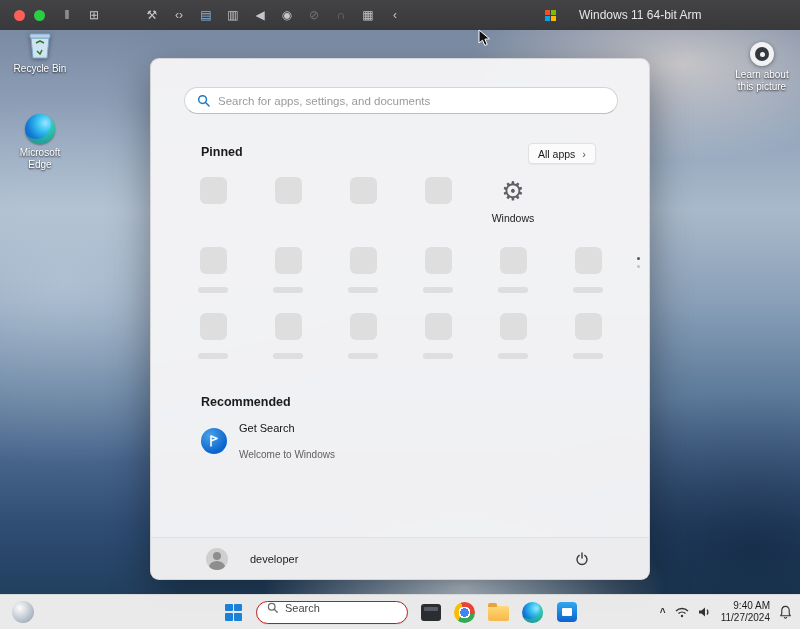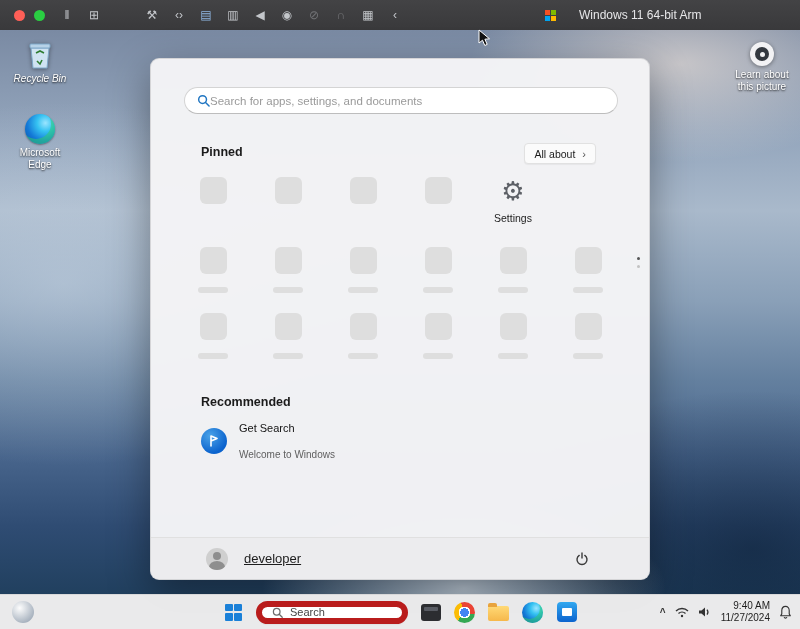--- a/index.html
+++ b/index.html
@@ -161,7 +161,7 @@
 
   <div class="desktop">
 
-    <div class="dicon" style="left:8px; top:10px;font-style:italic;">
+    <div class="dicon" style="left:8px; top:0;">
       <svg class="bin-svg" width="28" height="30" viewBox="0 0 28 30">
         <path d="M5 8 L23 8 L21 28 L7 28 Z" fill="#cfe3f2" stroke="#7fa8c9" stroke-width="1"></path>
         <rect x="4" y="4" width="20" height="4" rx="1" fill="#b7d2e8" stroke="#7fa8c9" stroke-width="1"></rect>

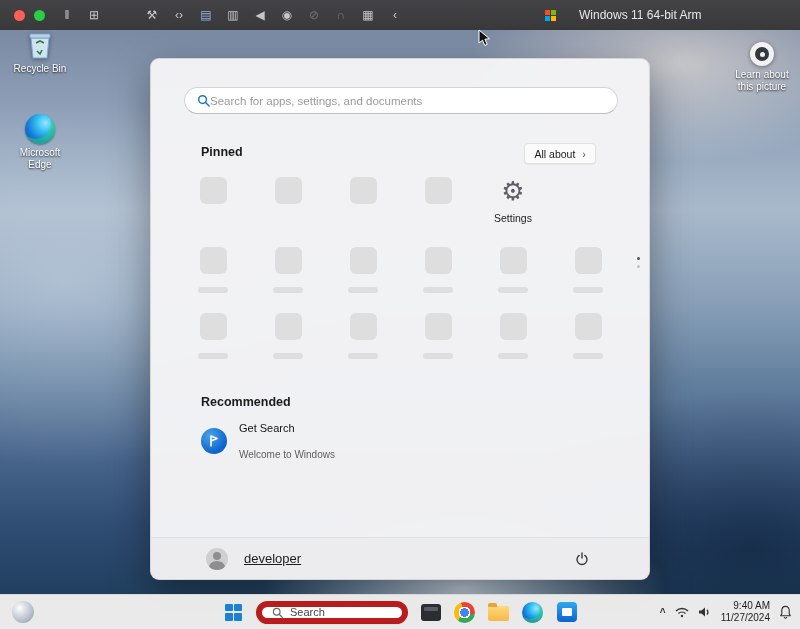--- a/index.html
+++ b/index.html
@@ -54,7 +54,7 @@
     box-shadow:0 14px 40px rgba(0,0,0,.38); }
   .sm-search { position:absolute; left:33px; top:28px; width:434px; height:27px;
     background:#fff; border:1px solid #d4d4d4; border-bottom-color:#bdbdbd; border-radius:14px;
-    display:flex; align-items:center; padding:0 12px; }
+    display:flex; align-items:center; padding:0 12px; gap:8px; }
   .sm-search input { border:none; outline:none; flex:1; font-size:11.5px; color:#333;
     font-family:"Liberation Sans", sans-serif; background:transparent; }
   .sm-search input::placeholder { color:#9a9a9a; }

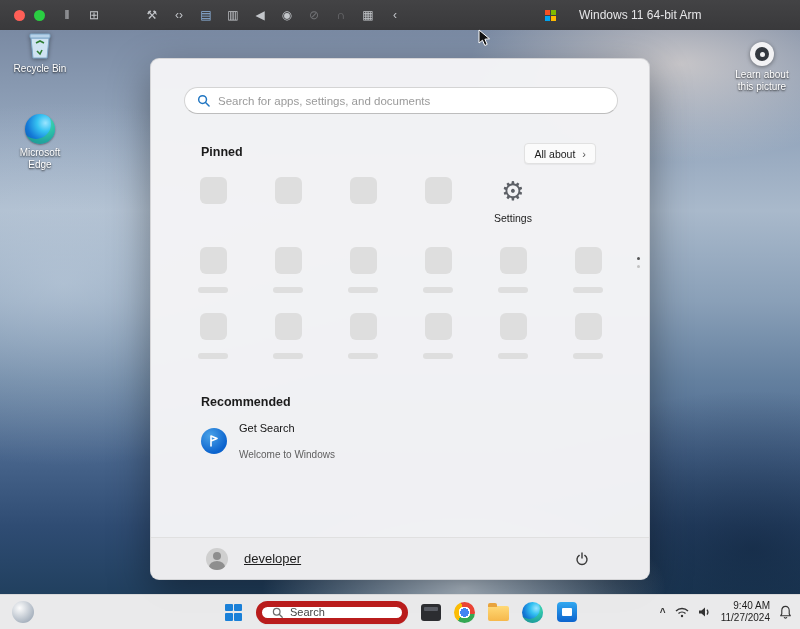--- a/index.html
+++ b/index.html
@@ -197,7 +197,7 @@
       <span class="sm-section-label" style="top:86px;text-align:center;">Pinned</span>
 
       <div class="allapps-btn">
-        <span>All about</span>
+        <span>All apps</span>
         <span class="chev">›</span>
       </div>
 

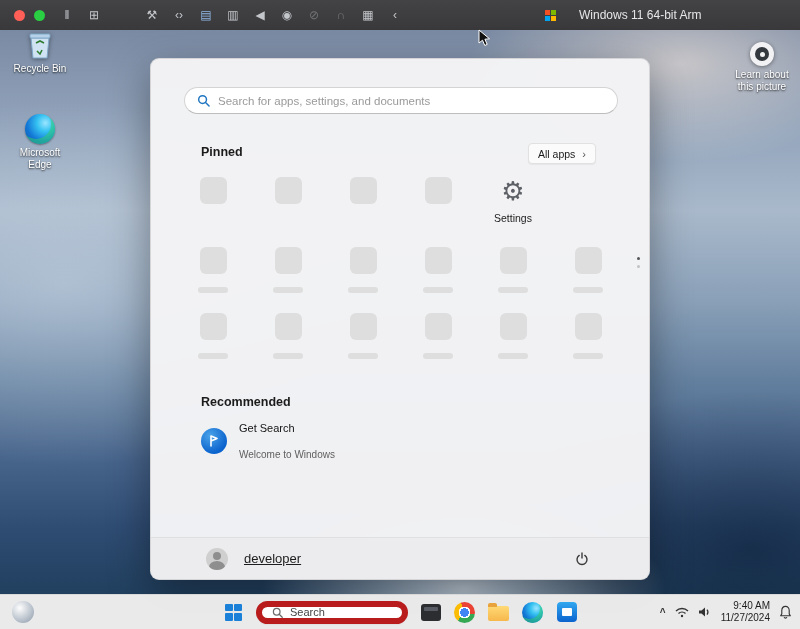--- a/index.html
+++ b/index.html
@@ -216,7 +216,7 @@
           </div>
         <div class="tile">
           <span class="gear">⚙</span>
-          <span class="tile-label">Settings</span>
+          <span class="tile-label">Windows</span>
         </div>
       </div>
 

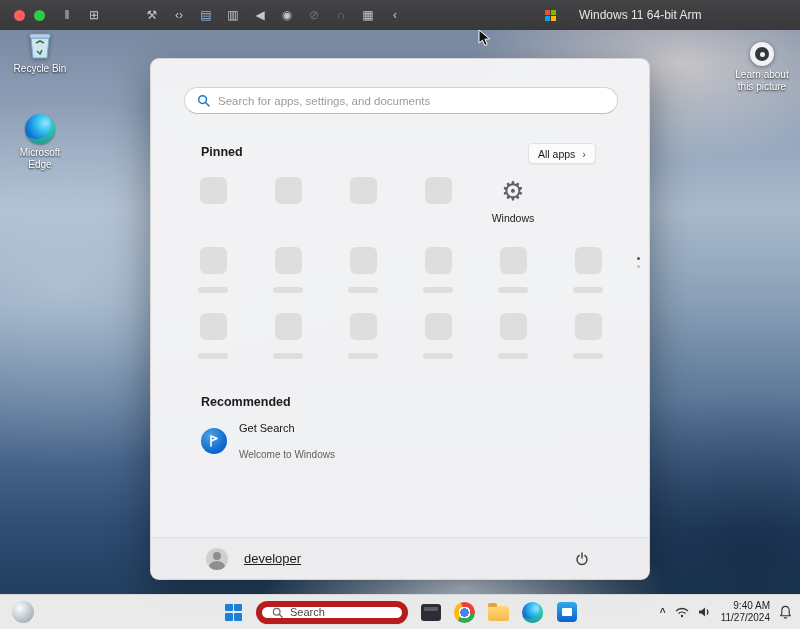--- a/index.html
+++ b/index.html
@@ -89,7 +89,7 @@
   .avatar { width:22px; height:22px; border-radius:50%; background:#cfcfcf; overflow:hidden; position:relative; }
   .avatar::before { content:""; position:absolute; left:7px; top:4px; width:8px; height:8px; border-radius:50%; background:#8e8e8e; }
   .avatar::after { content:""; position:absolute; left:3px; top:13px; width:16px; height:12px; border-radius:50%; background:#8e8e8e; }
-  .user-name { font-size:13px; color:#1d1d1d; margin-left:16px;text-decoration:underline; }
+  .user-name { font-size:11px; color:#1d1d1d; margin-left:22px; }
   .power-btn { margin-left:auto; width:24px; height:24px; display:flex; align-items:center; justify-content:center; }
 
   

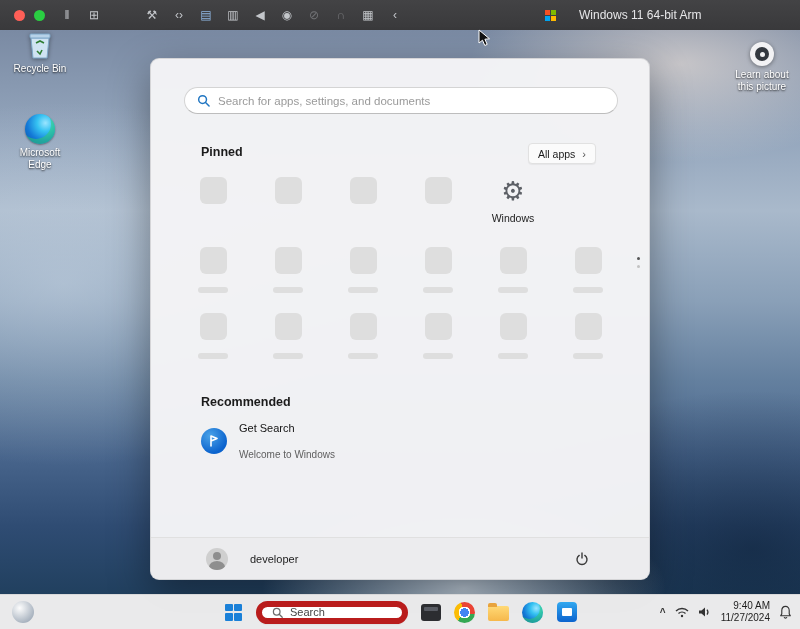--- a/index.html
+++ b/index.html
@@ -99,8 +99,8 @@
   .tb-center { position:absolute; left:50%; transform:translateX(-50%); display:flex; align-items:center; gap:11px; }
   .startlogo { width:17px; height:17px; display:grid; grid-template-columns:1fr 1fr; grid-template-rows:1fr 1fr; gap:1.5px; }
   .startlogo span { background:#1a80d8; border-radius:1px; }
-  .tb-search { width:152px; height:23px; background:#fff; border:6px solid #b91c1c; border-radius:12px;
-    display:flex; align-items:flex-end; padding:0 10px; gap:7px; box-shadow:0 1px 1px rgba(0,0,0,.04); }
+  .tb-search { width:152px; height:23px; background:#fff; border:1px solid #b91c1c; border-radius:12px;
+    display:flex; align-items:flex-start; padding:0 10px; gap:7px; box-shadow:0 1px 1px rgba(0,0,0,.04); }
   .tb-search-text { font-size:11px; color:#454545; }
   .tb-app { width:23px; height:23px; display:flex; align-items:center; justify-content:center; }
   .tv-icon { width:20px; height:17px; border-radius:3px; background:#2c2d31; position:relative; }

